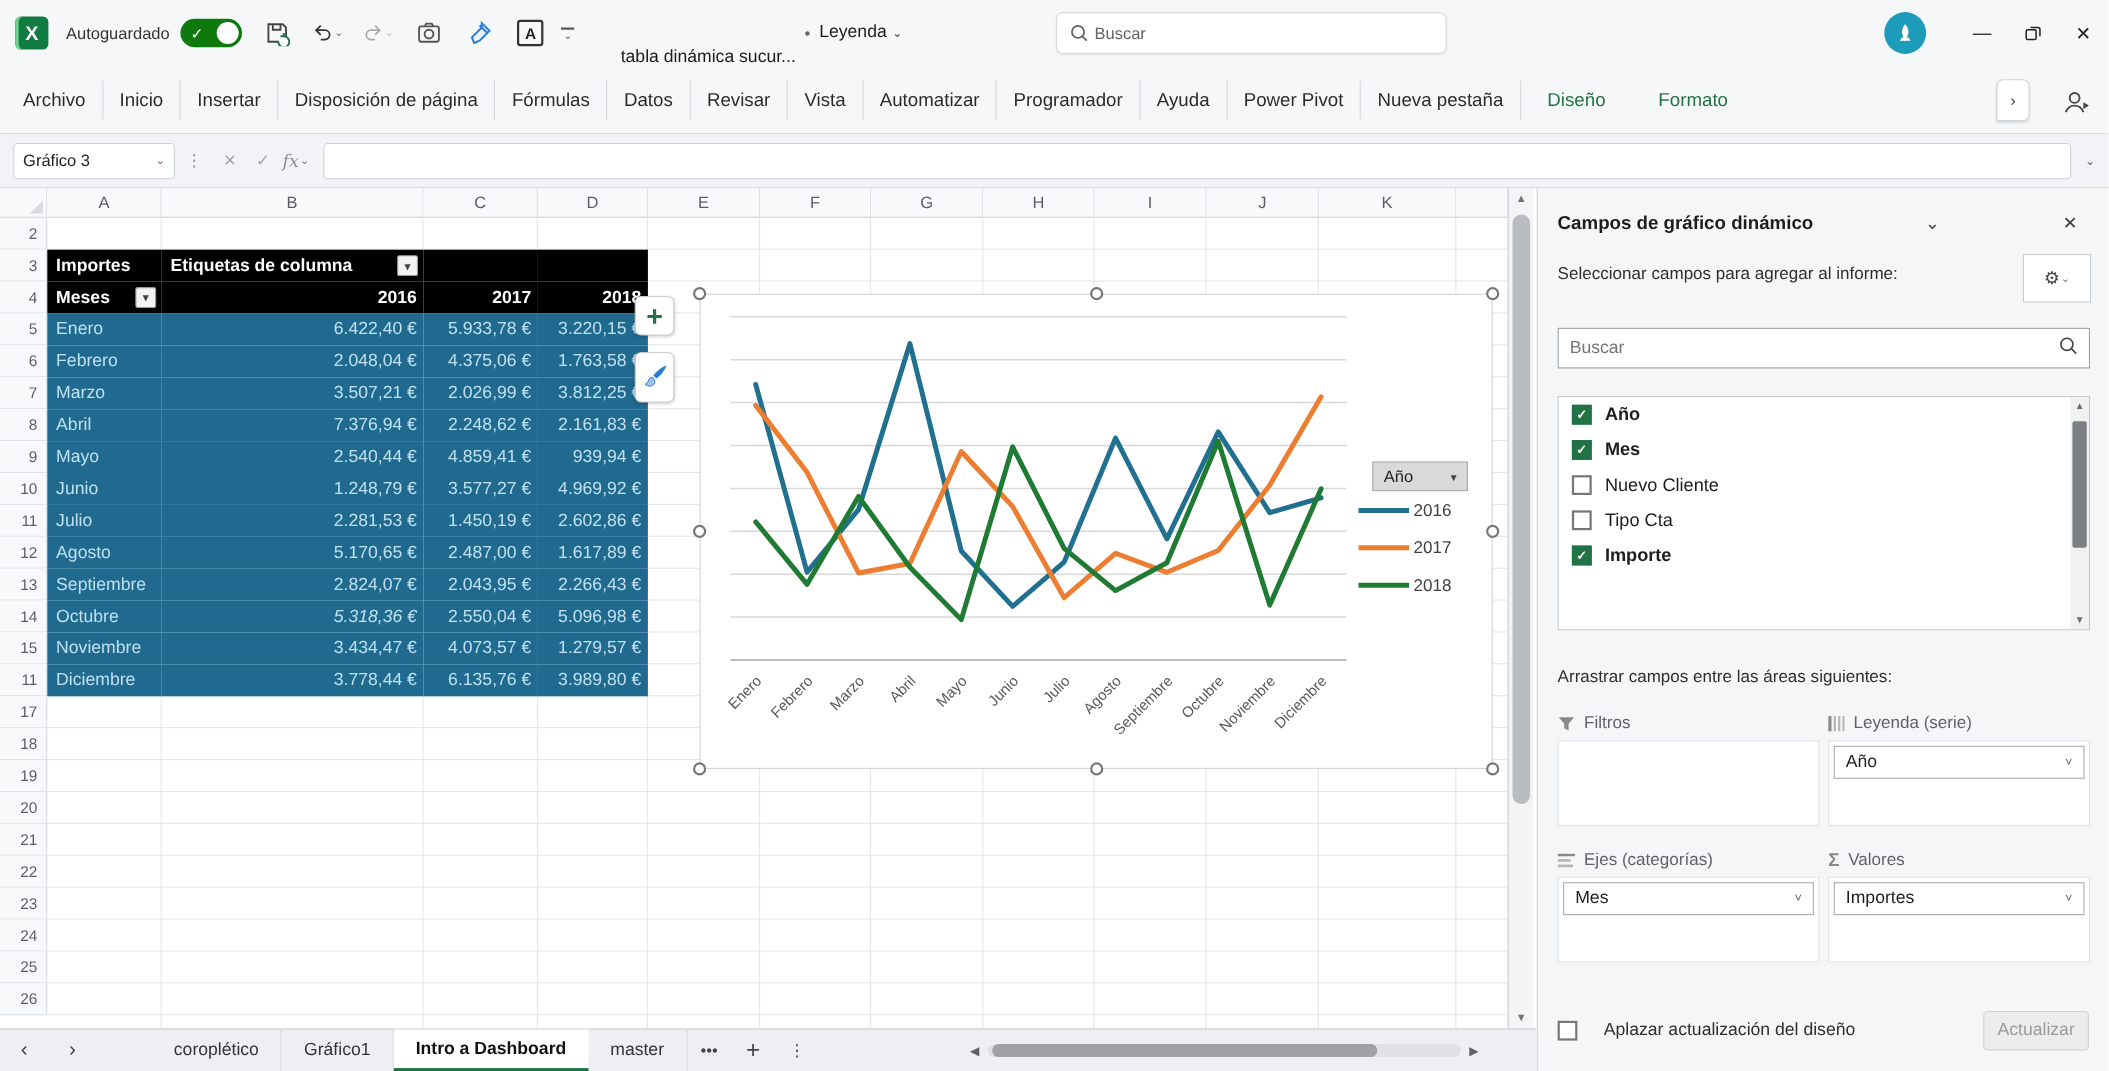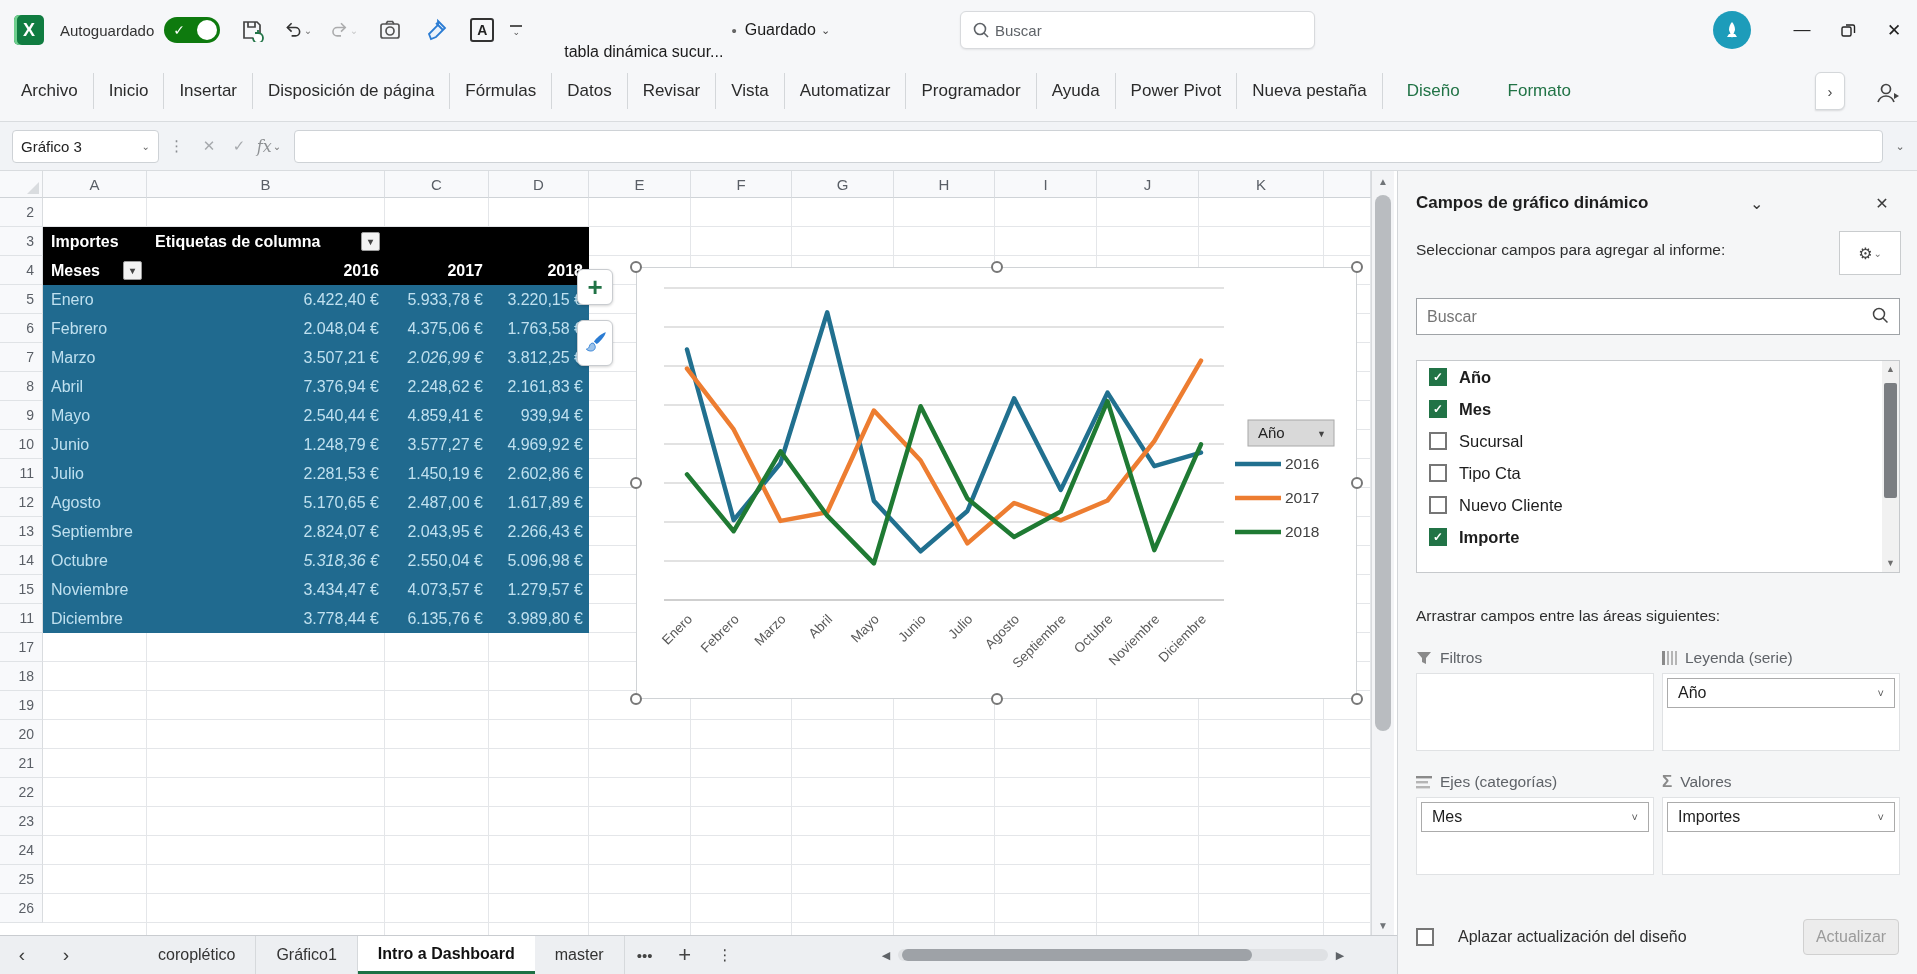--- a/index.html
+++ b/index.html
@@ -177,7 +177,7 @@
       </div>
     <span class="doc-title">tabla dinámica sucur...</span>
     <span class="doc-dot">•</span>
-    <span class="doc-status">Guardado</span>
+    <span class="doc-status">Leyenda</span>
     <span class="doc-status-chev">⌄</span>
 
     <div class="search-pill">

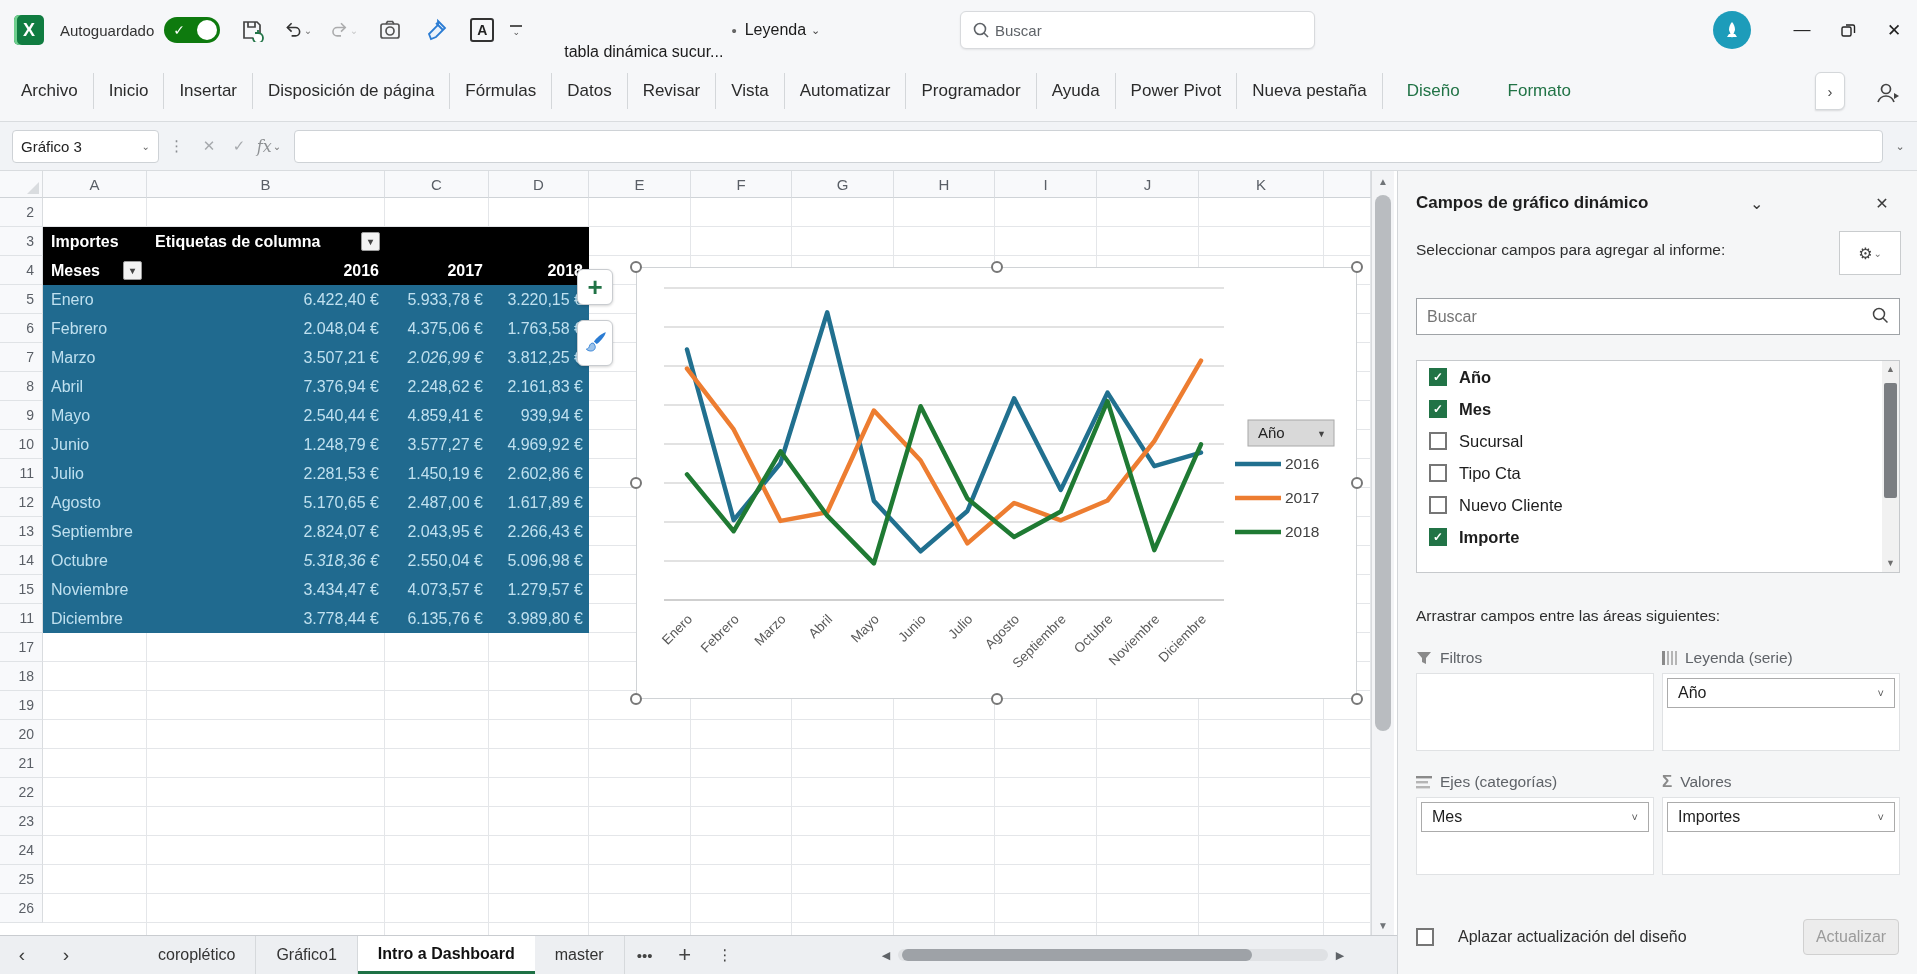--- a/index.html
+++ b/index.html
@@ -356,7 +356,7 @@
         <div class="prow">
           <div class="pcell pbody pl" style="width: 104px;">Marzo</div>
           <div class="pcell pbody pr" style="width: 238px;">3.507,21 €</div>
-          <div class="pcell pbody pr" style="width: 104px; font-style: italic;">2.026,99 €</div>
+          <div class="pcell pbody pr" style="width: 104px;">2.026,99 €</div>
           <div class="pcell pbody pr" style="width: 100px;">3.812,25 €</div>
         </div>
         <div class="prow">

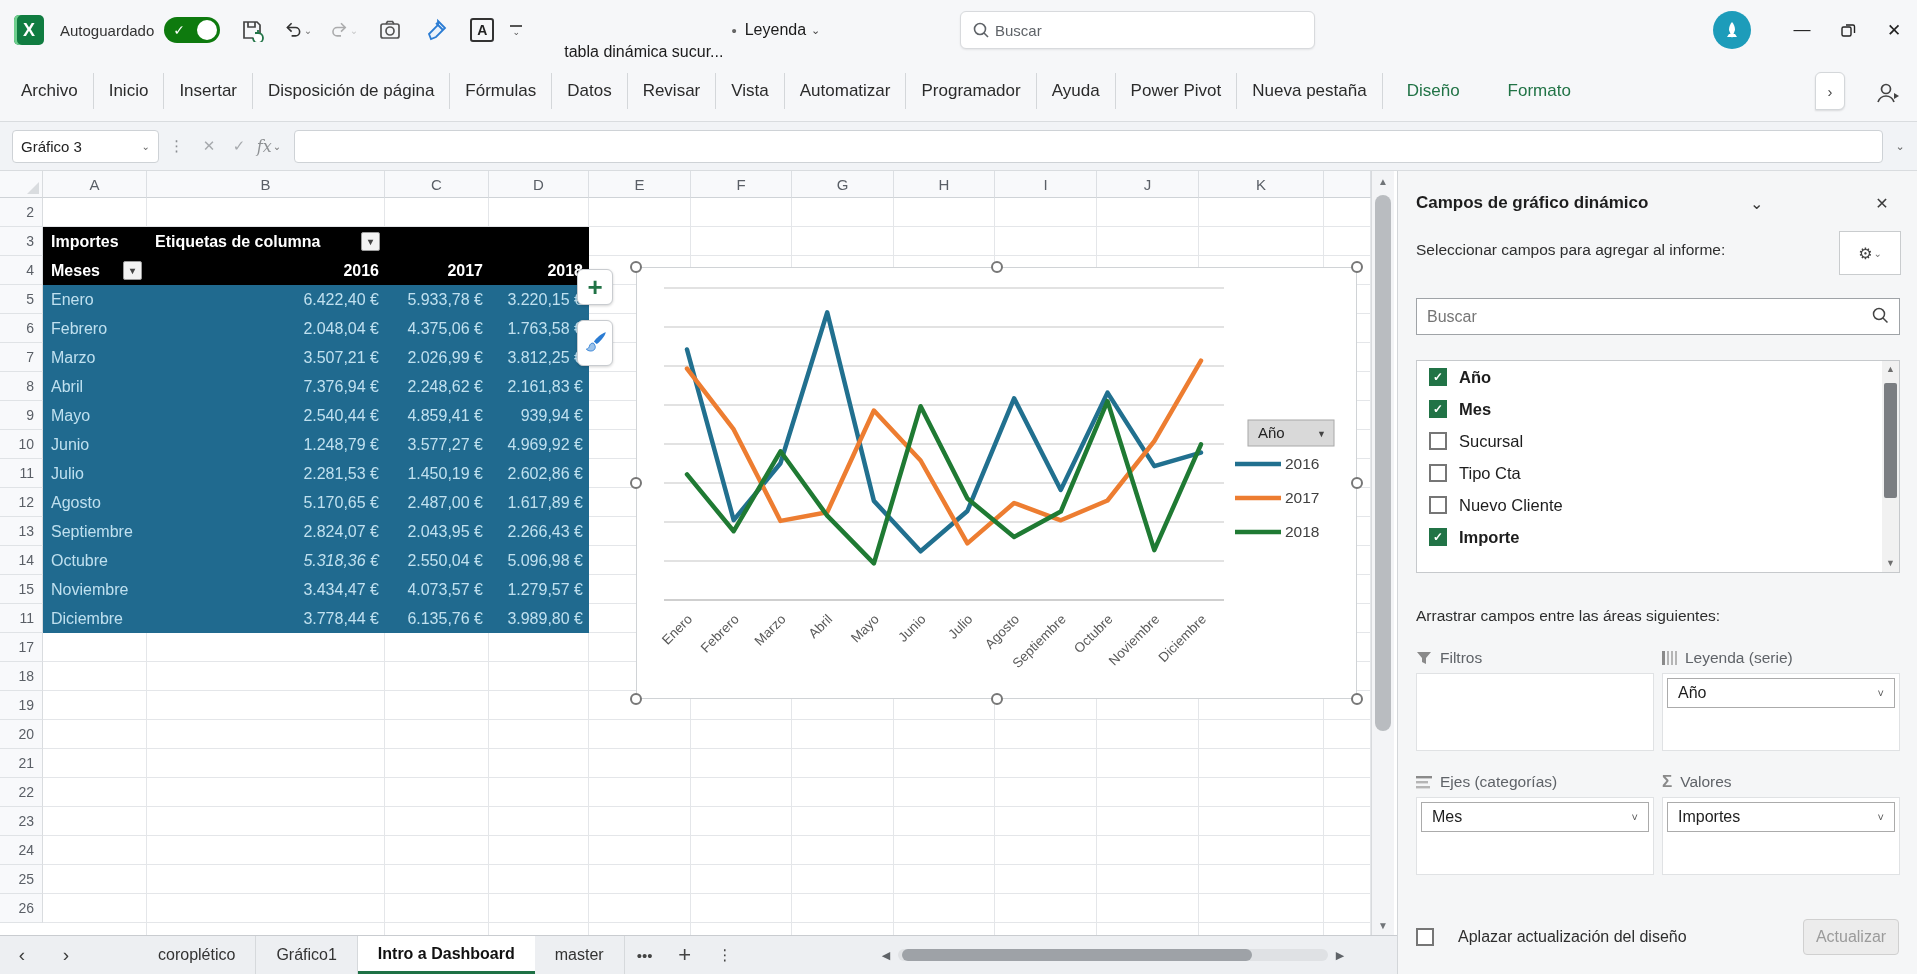--- a/index.html
+++ b/index.html
@@ -529,10 +529,6 @@
         </div>
         <div class="fitem">
           <span class="cbx"></span>
-          <span>Sucursal</span>
-        </div>
-        <div class="fitem">
-          <span class="cbx"></span>
           <span>Tipo Cta</span>
         </div>
         <div class="fitem">

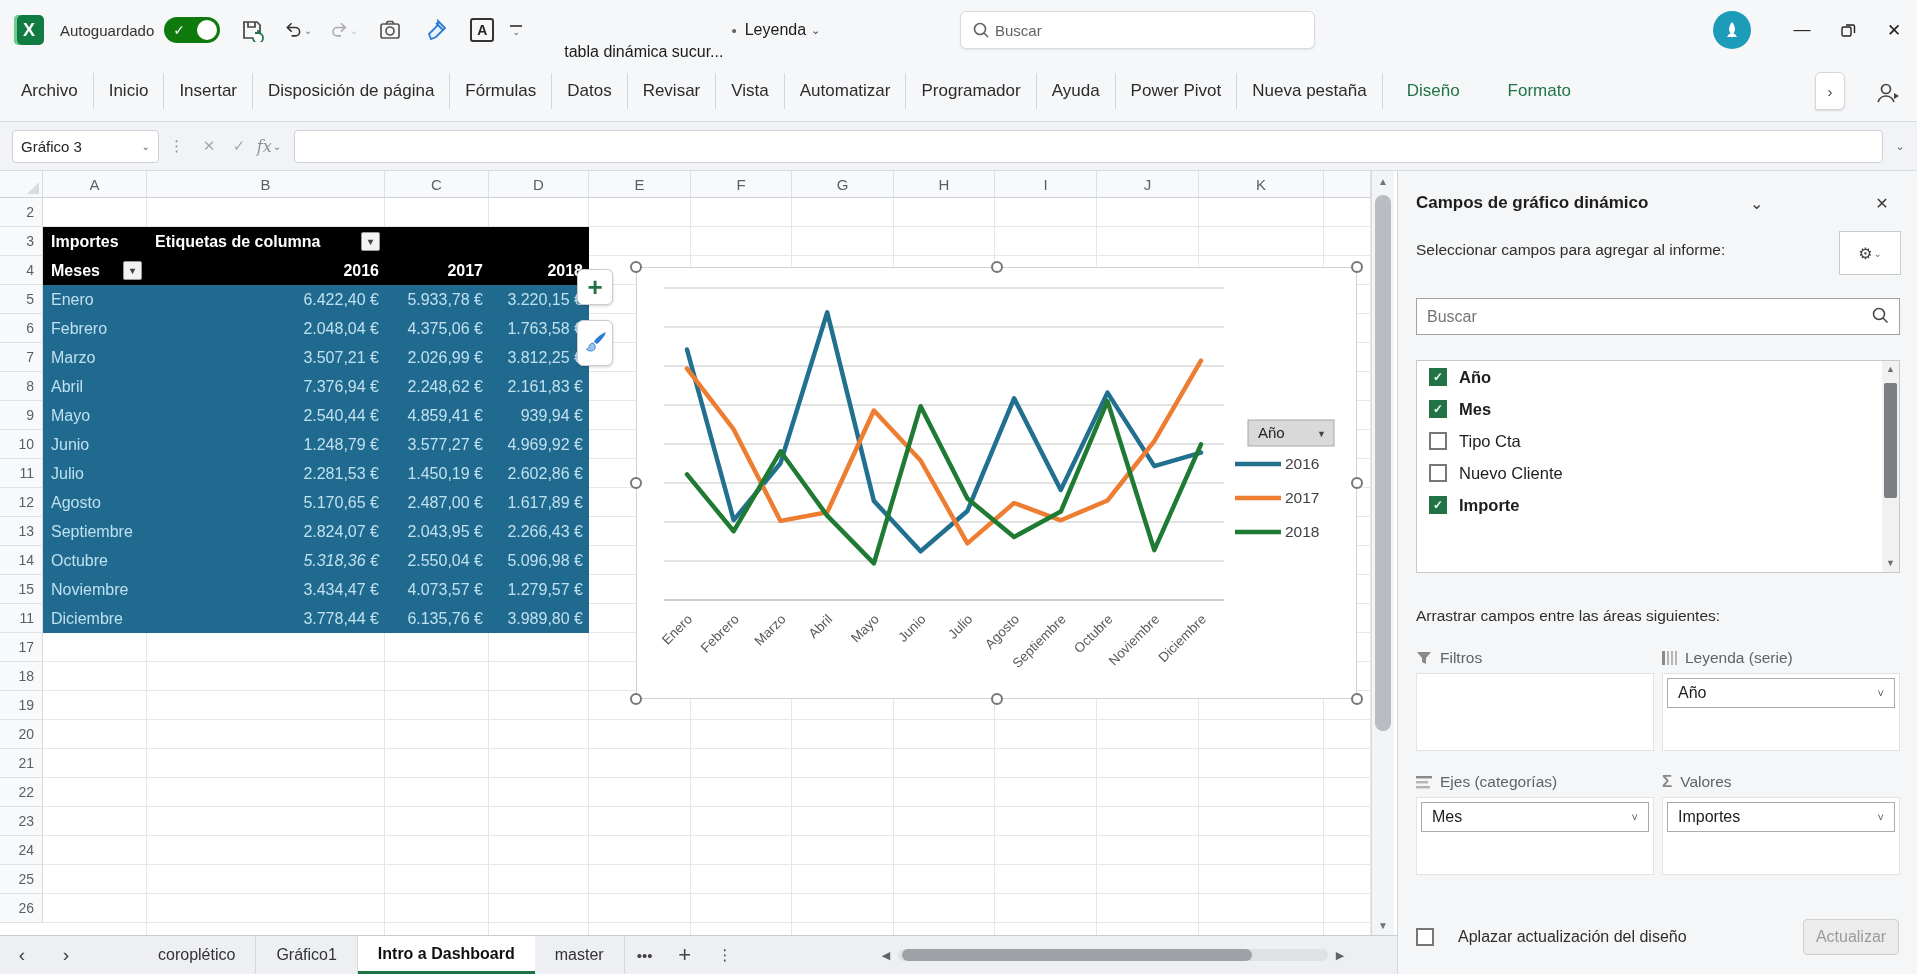--- a/index.html
+++ b/index.html
@@ -529,11 +529,11 @@
         </div>
         <div class="fitem">
           <span class="cbx"></span>
-          <span>Tipo Cta</span>
+          <span>Nuevo Cliente</span>
         </div>
         <div class="fitem">
           <span class="cbx"></span>
-          <span>Nuevo Cliente</span>
+          <span>Tipo Cta</span>
         </div>
         <div class="fitem bold">
           <span class="cbx on">✓</span>

